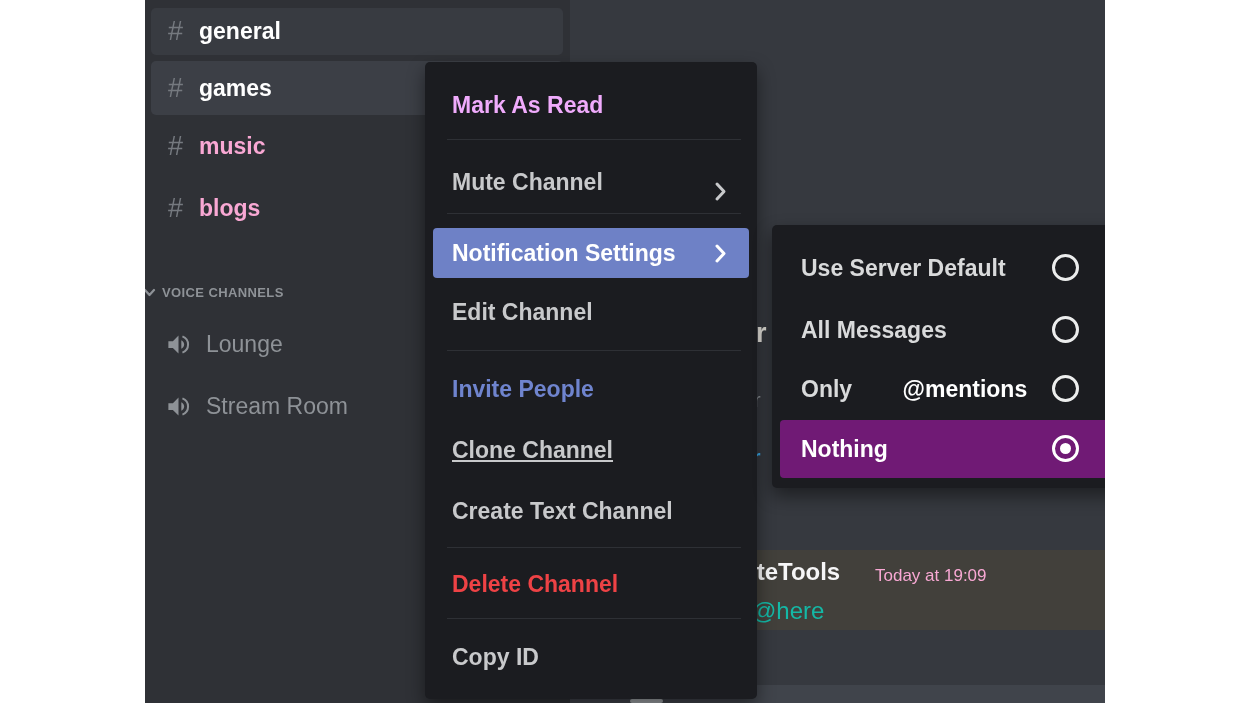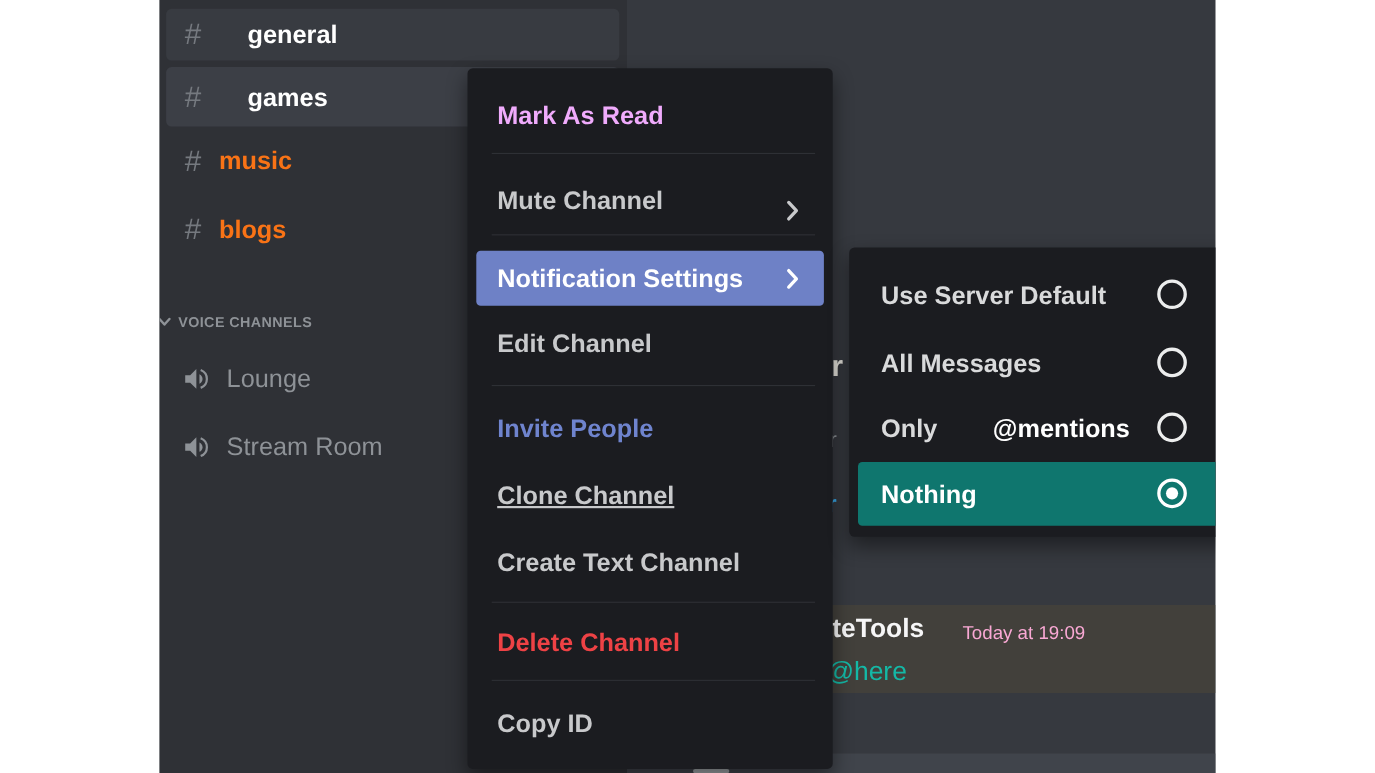--- a/index.html
+++ b/index.html
@@ -17,7 +17,7 @@
   .row-games   { top:61px; height:54px; background:#3c3f46; }
   .row-music   { top:123px; }
   .row-blogs   { top:185px; }
-  .row-general .chan-name, .row-games .chan-name { color:#ffffff;margin-left:26px; }
+  .row-general .chan-name, .row-games .chan-name { color:#ffffff; }
 
   .voice-header { position:absolute; left:0; top:280px; height:24px; display:flex; align-items:center;
                   color:#8e9297; font-size:13px; font-weight:700; letter-spacing:.03em; cursor:pointer; }

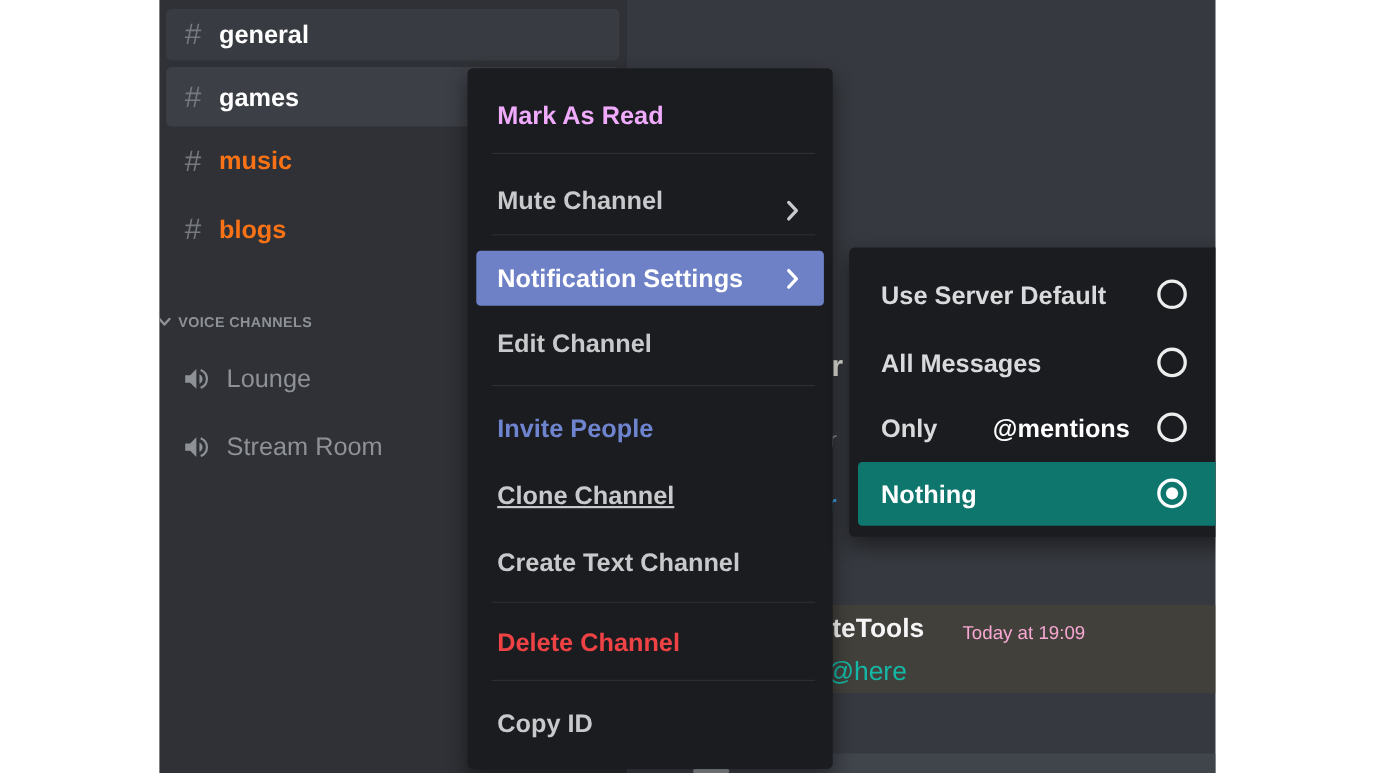--- a/index.html
+++ b/index.html
@@ -12,7 +12,7 @@
   .channel-row { position:absolute; left:6px; width:412px; height:47px; border-radius:5px;
                  display:flex; align-items:center; padding-left:17px; cursor:pointer; }
   .channel-row .hash { font-size:27px; font-weight:500; color:#75797f; margin-right:16px; line-height:1; }
-  .channel-row .chan-name { font-size:23px; font-weight:600; color:#f97316; }
+  .channel-row .chan-name { font-size:23px; font-weight:600; color:#f9a8d4; }
   .row-general { top:8px;  background:#383b41; }
   .row-games   { top:61px; height:54px; background:#3c3f46; }
   .row-music   { top:123px; }

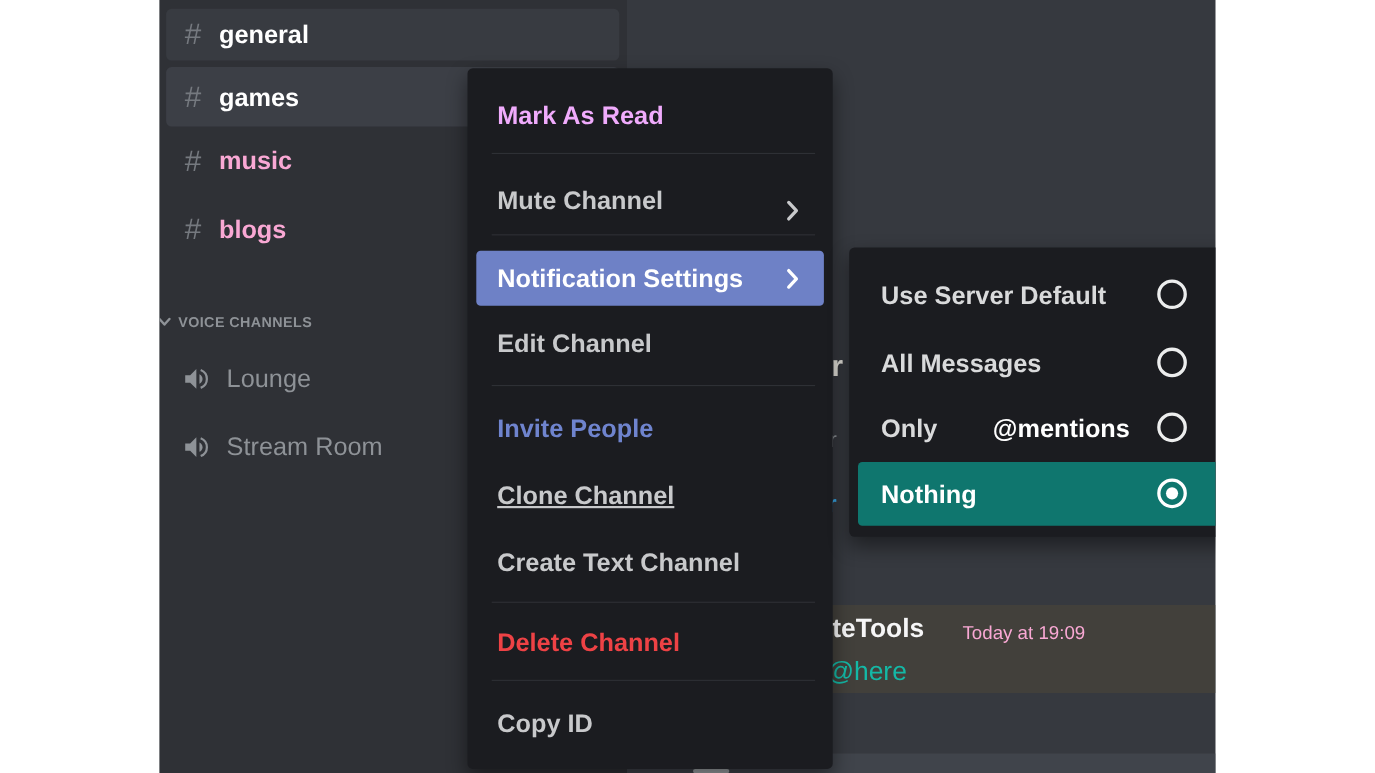--- a/index.html
+++ b/index.html
@@ -73,7 +73,7 @@
   .si-only .bold-part { font-weight:700; color:#ffffff;margin-left:44px; }
   .radio { position:absolute; width:27px; height:27px; border:3px solid #eceded; border-radius:50%; }
   .r-default { left:280px; top:29px; } .r-all { left:280px; top:91px; } .r-only { left:280px; top:150px; }
-  .sub-hl-row { position:absolute; left:8px; right:8px; top:195px; height:58px; background:#0f766e;
+  .sub-hl-row { position:absolute; left:8px; right:8px; top:195px; height:58px; background:#701a75;
                 border-radius:4px; cursor:pointer; }
   .sub-hl-row .hl-label { position:absolute; left:21px; top:0; height:58px; line-height:58px;
                           font-size:23px; font-weight:600; color:#ffffff; }

